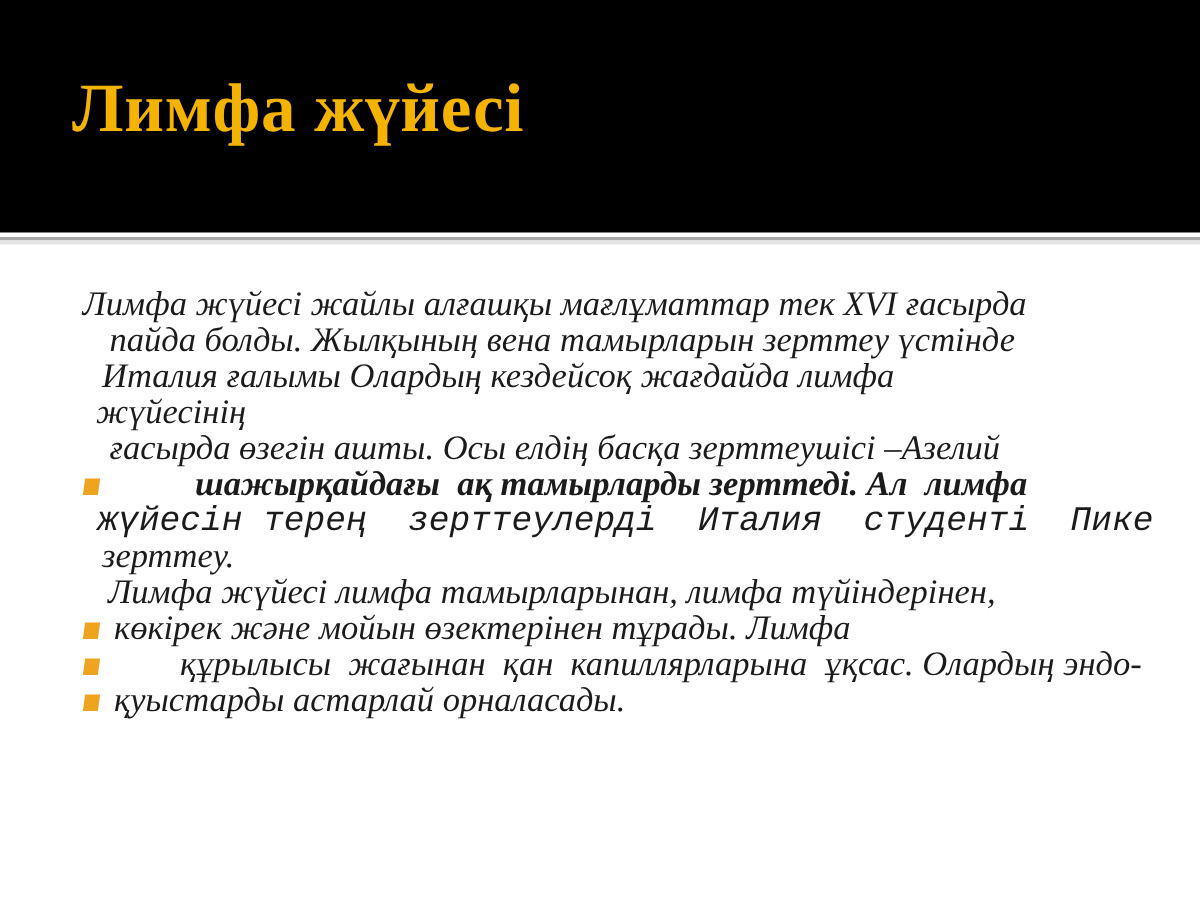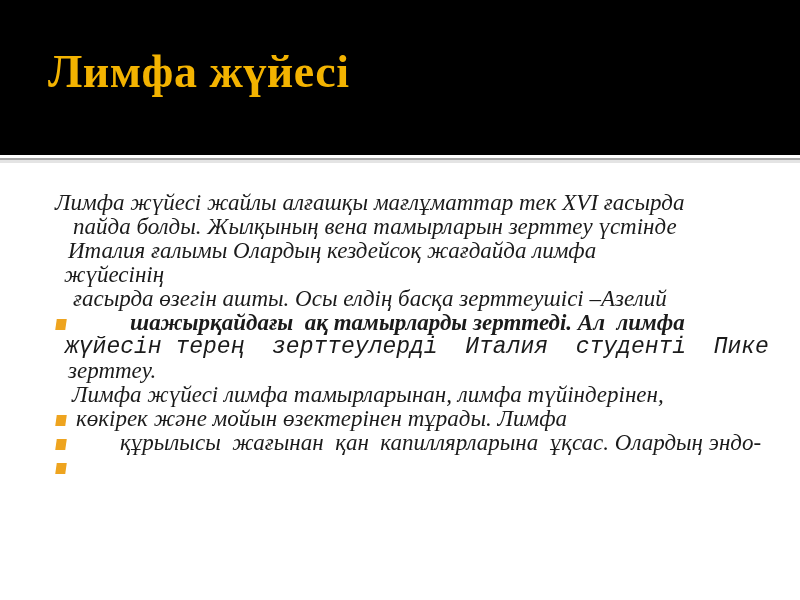--- a/index.html
+++ b/index.html
@@ -76,7 +76,7 @@
       <div class="body-line"><span class="line-text" style="left: 72px;">Лимфа жүйесі лимфа тамырларынан, лимфа түйіндерінен,</span></div>
       <div class="body-line"><span class="bullet"></span><span class="line-text" style="left: 76px;">көкірек және мойын өзектерінен тұрады. Лимфа</span></div>
       <div class="body-line"><span class="bullet"></span><span class="line-text" style="left: 76px; margin-left: 44px;">құрылысы  жағынан  қан  капиллярларына  ұқсас. Олардың эндо-</span></div>
-      <div class="body-line"><span class="bullet"></span></div>
+      <div class="body-line"><span class="bullet"></span><span class="line-text" style="left: 76px;">қуыстарды астарлай орналасады.</span></div>
     </main>
 </div>
 

